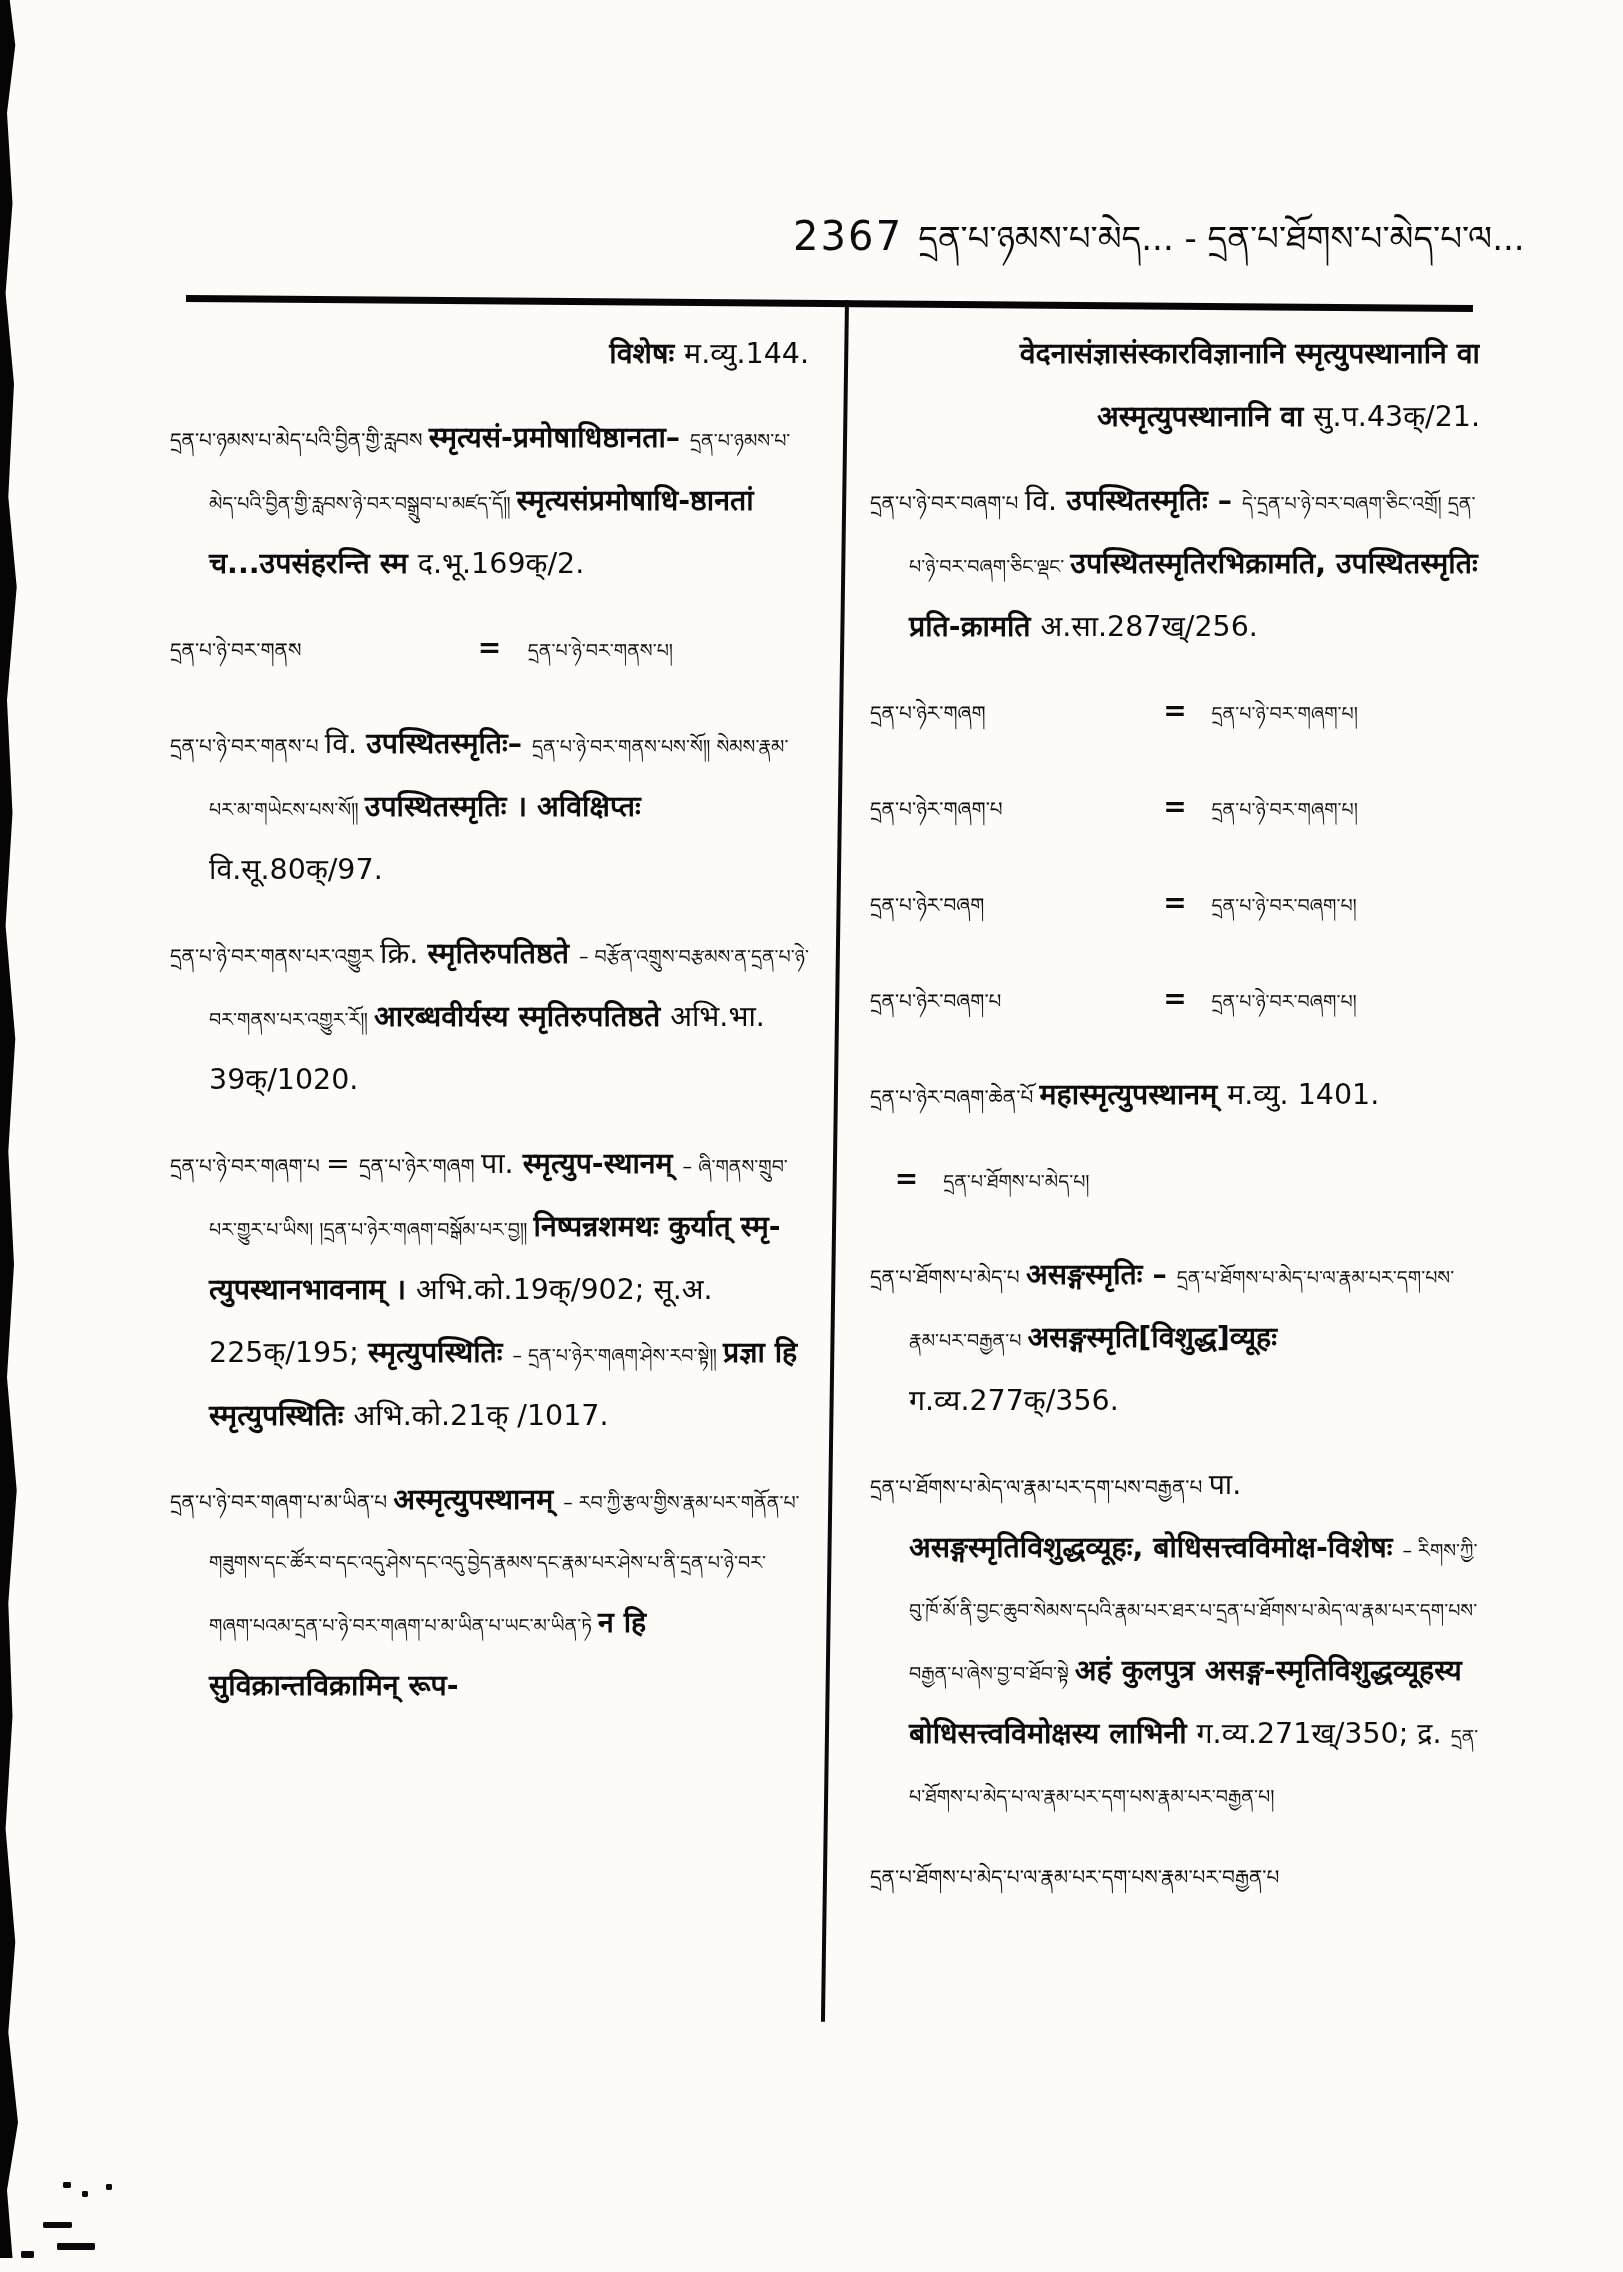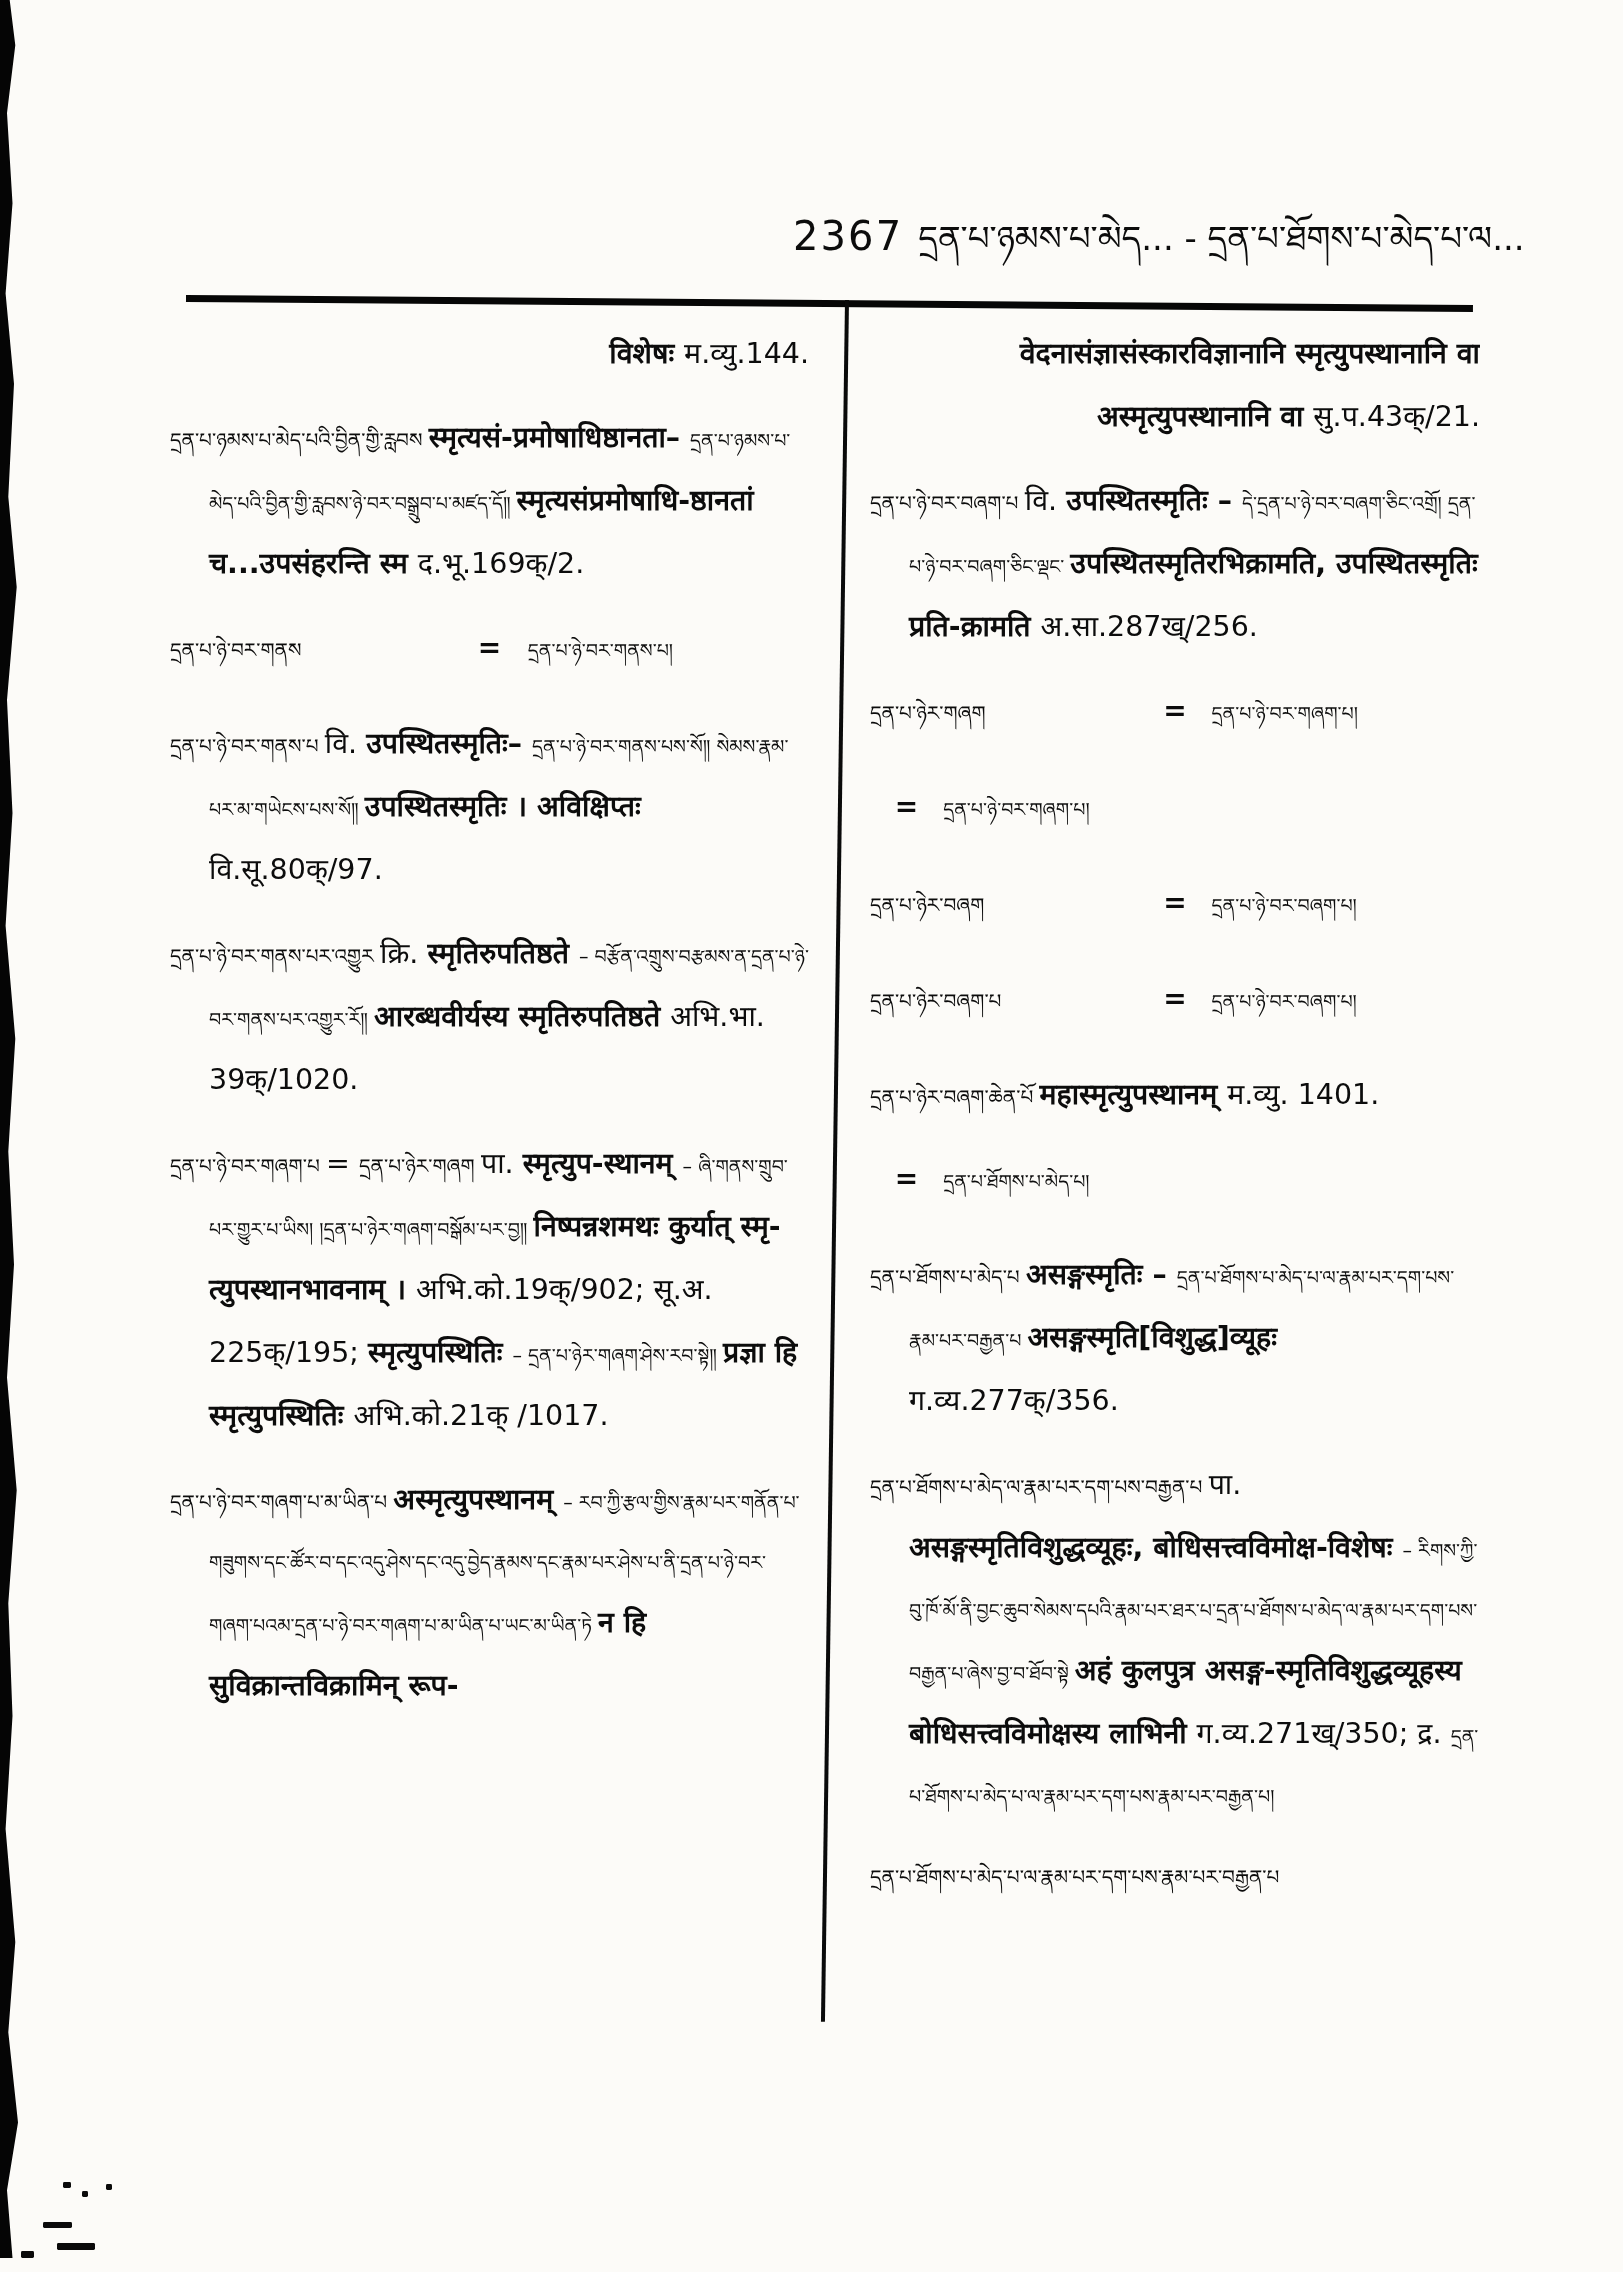--- a/index.html
+++ b/index.html
@@ -92,6 +92,7 @@
         <span class="eq-r tib">དྲན་པ་ཉེ་བར་གཞག་པ།</span>
       </div>
       <div class="block eq">
+        <span class="eq-l tib-b">དྲན་པ་ཉེར་གཞག་པ</span>
         <span class="eq-s">=</span>
         <span class="eq-r tib">དྲན་པ་ཉེ་བར་གཞག་པ།</span>
       </div>

